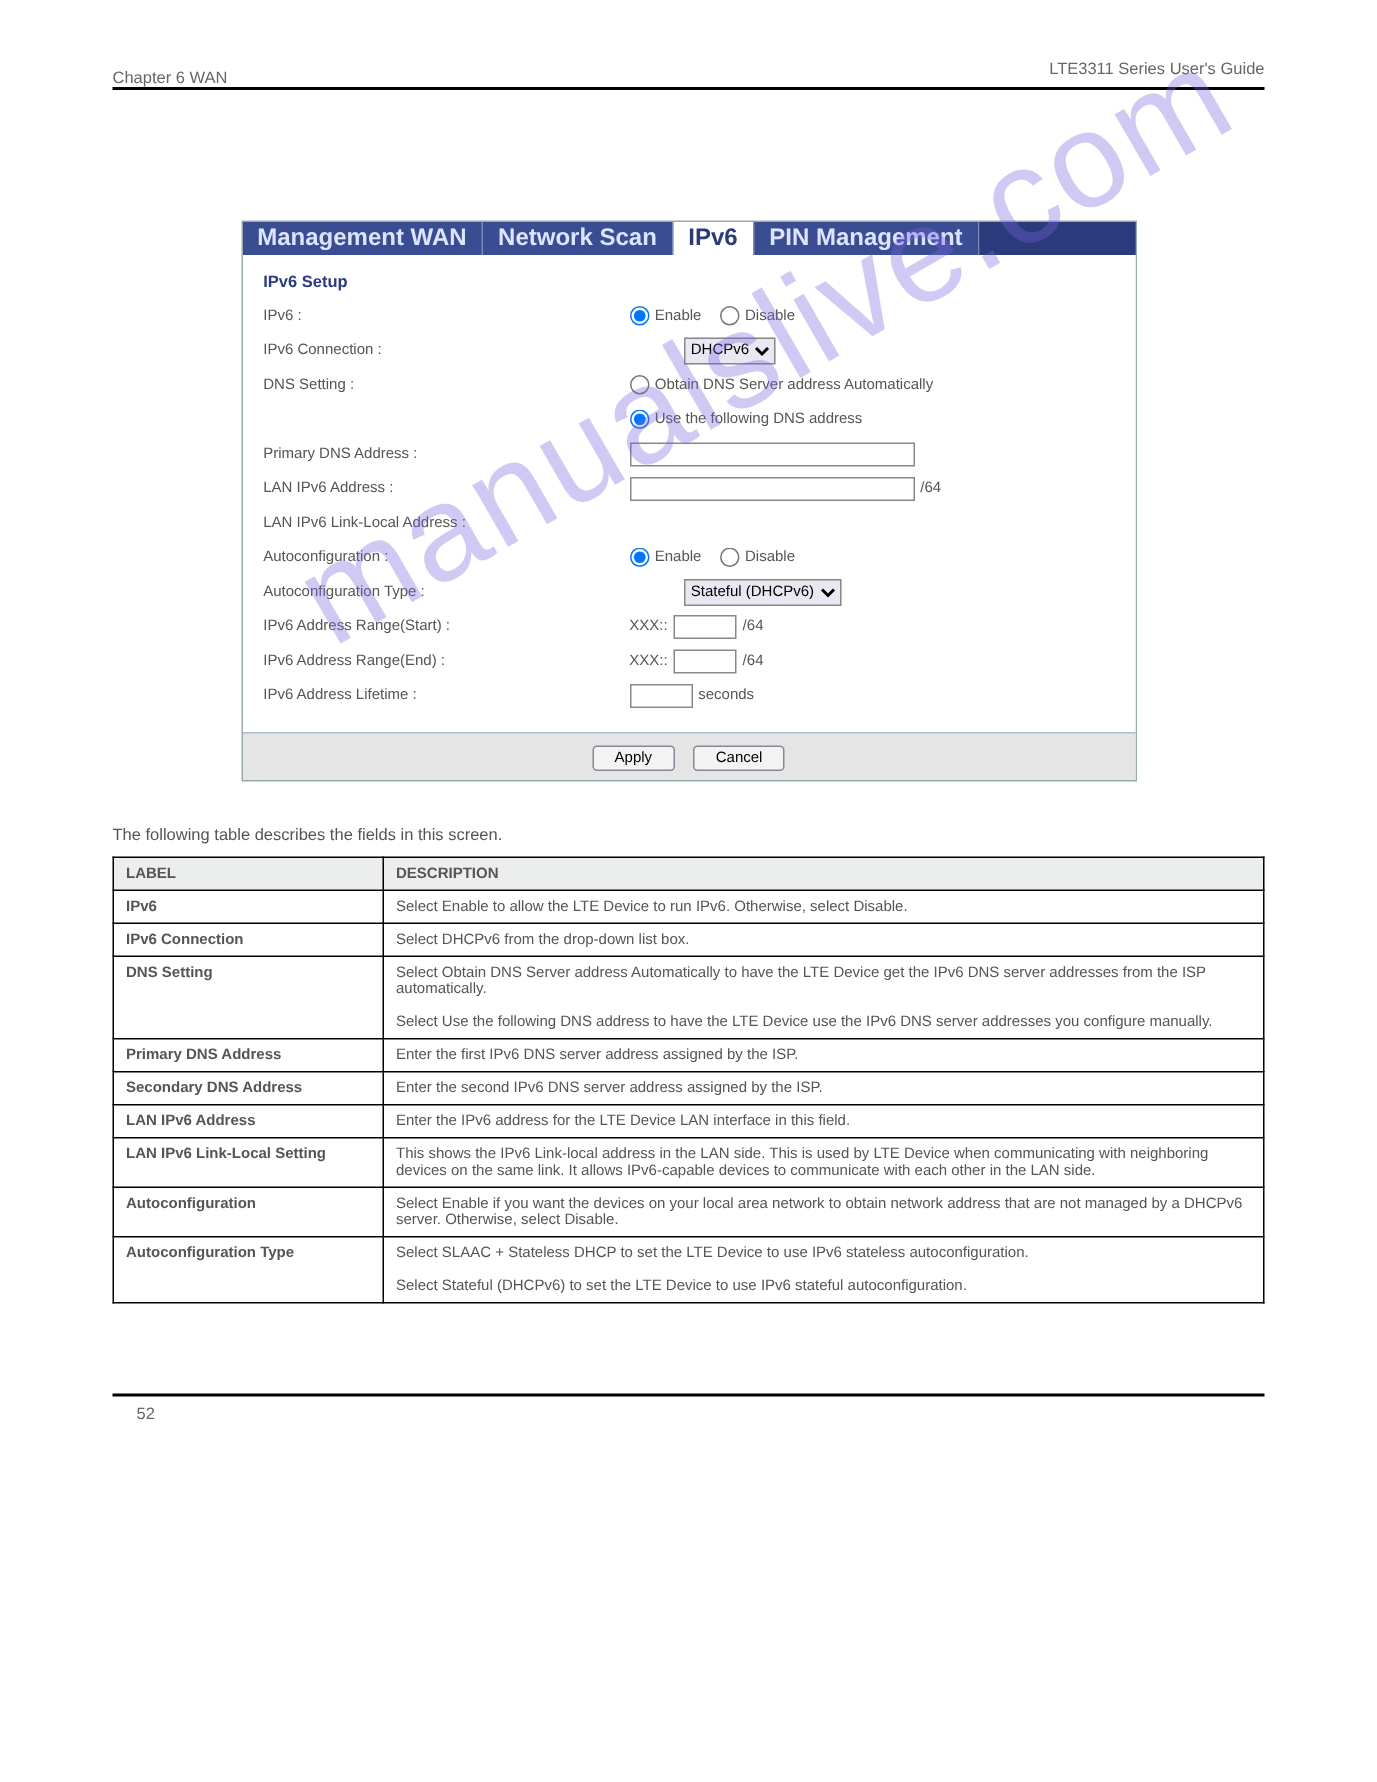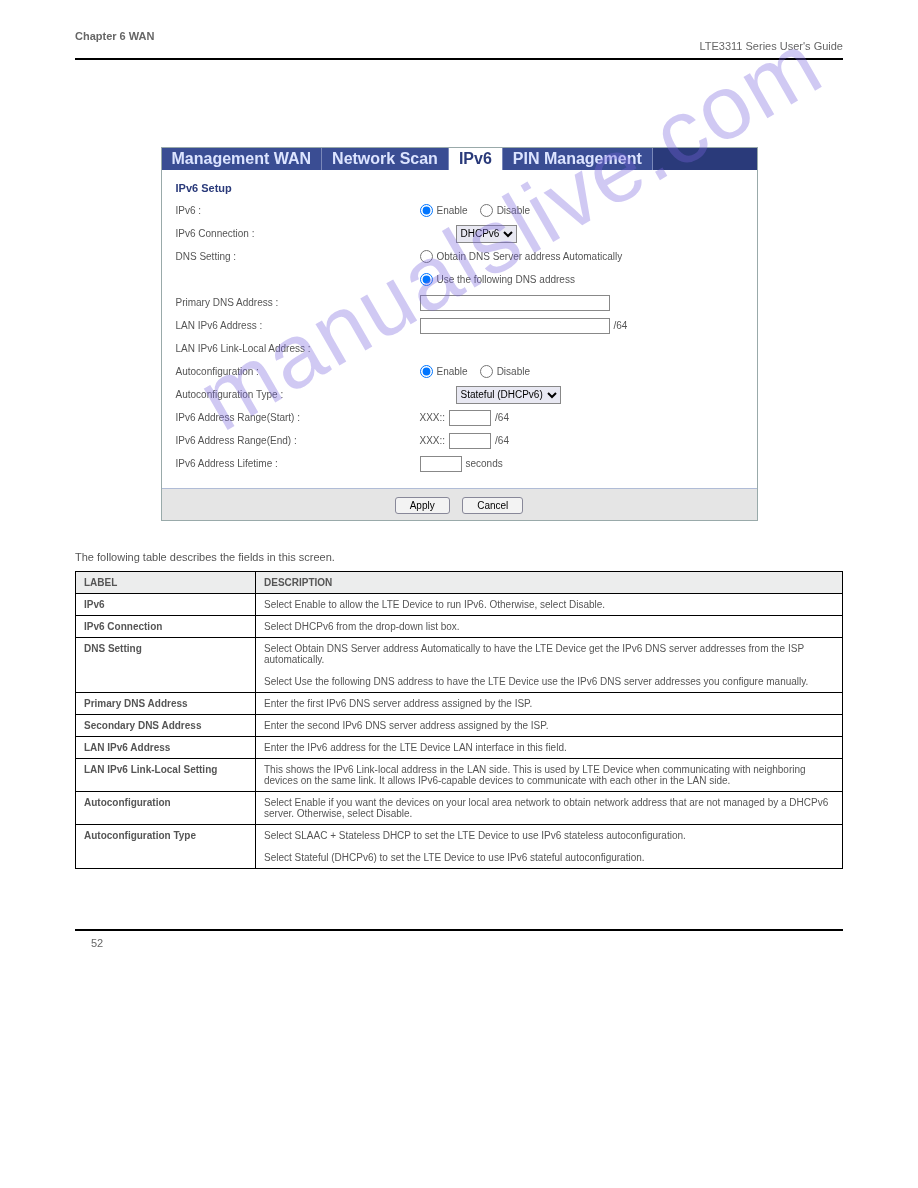--- a/index.html
+++ b/index.html
@@ -17,7 +17,7 @@
     height: 30px;
     position: relative;
   }
-  .page-header .hdr-left { position: absolute; left: 0; bottom: 16px; font-size: 11px; color: #666; font-weight: bold; }
+  .page-header .hdr-left { position: absolute; left: 0; bottom: 0; font-size: 11px; color: #666; }
   .page-header .hdr-right { position: absolute; right: 0; bottom: 6px; font-size: 11px; color: #666; }
   .watermark {
     position: absolute;

